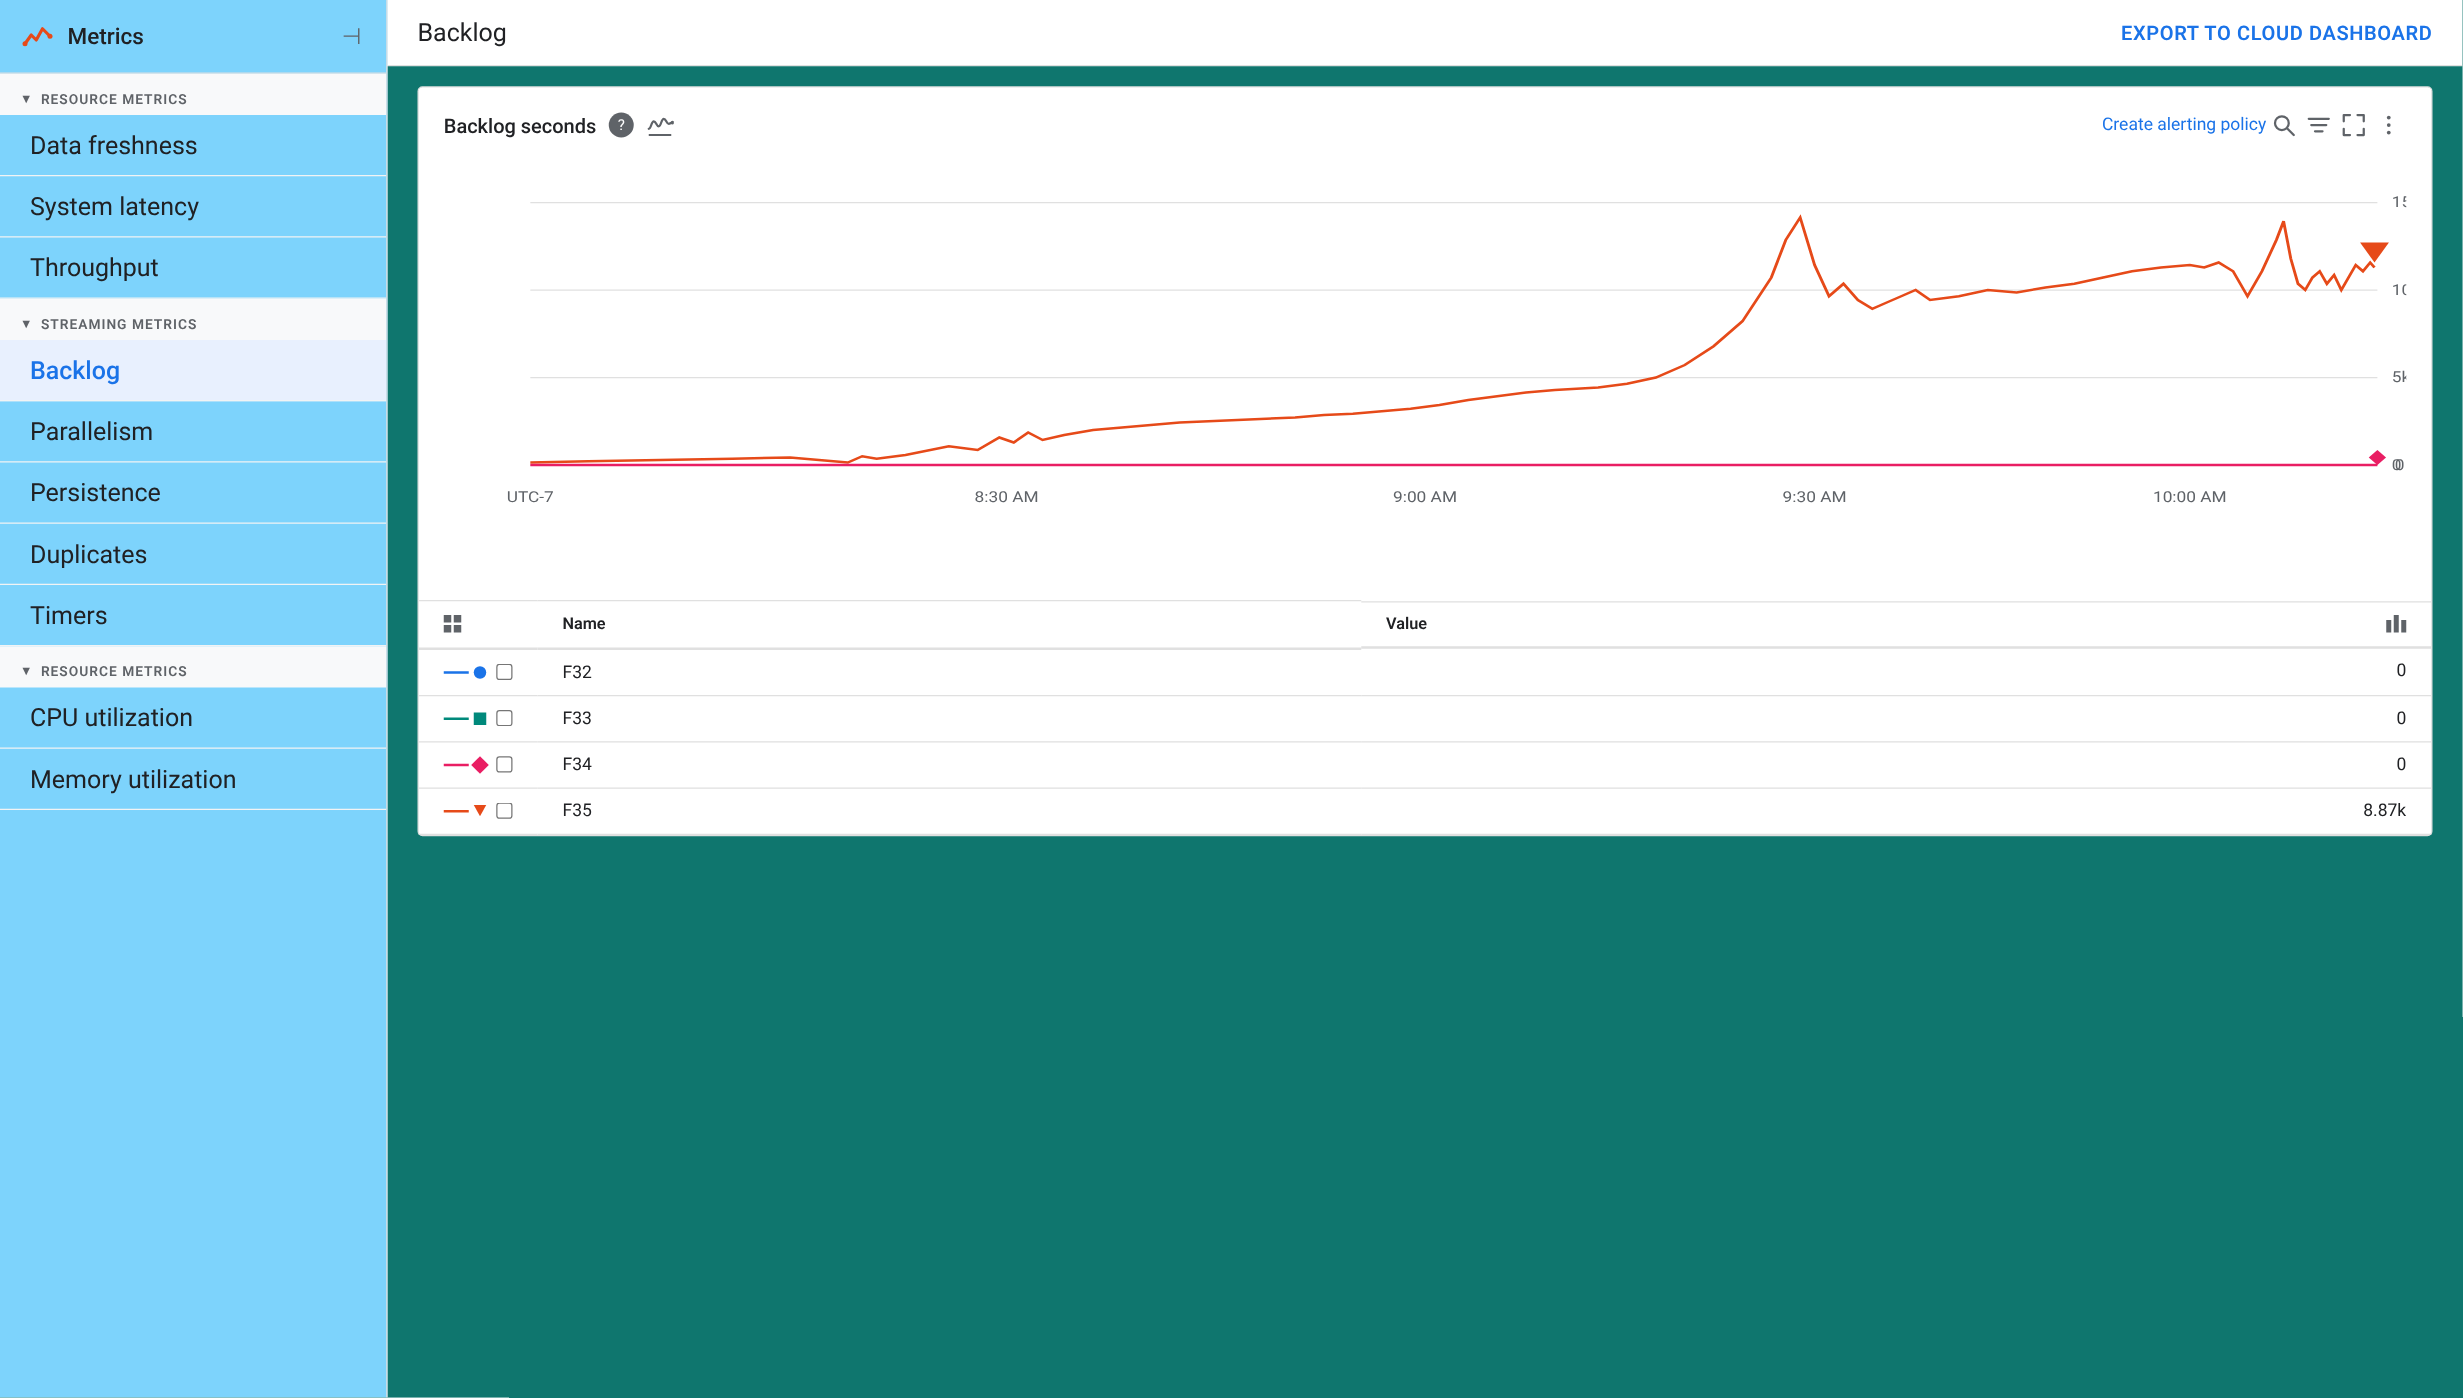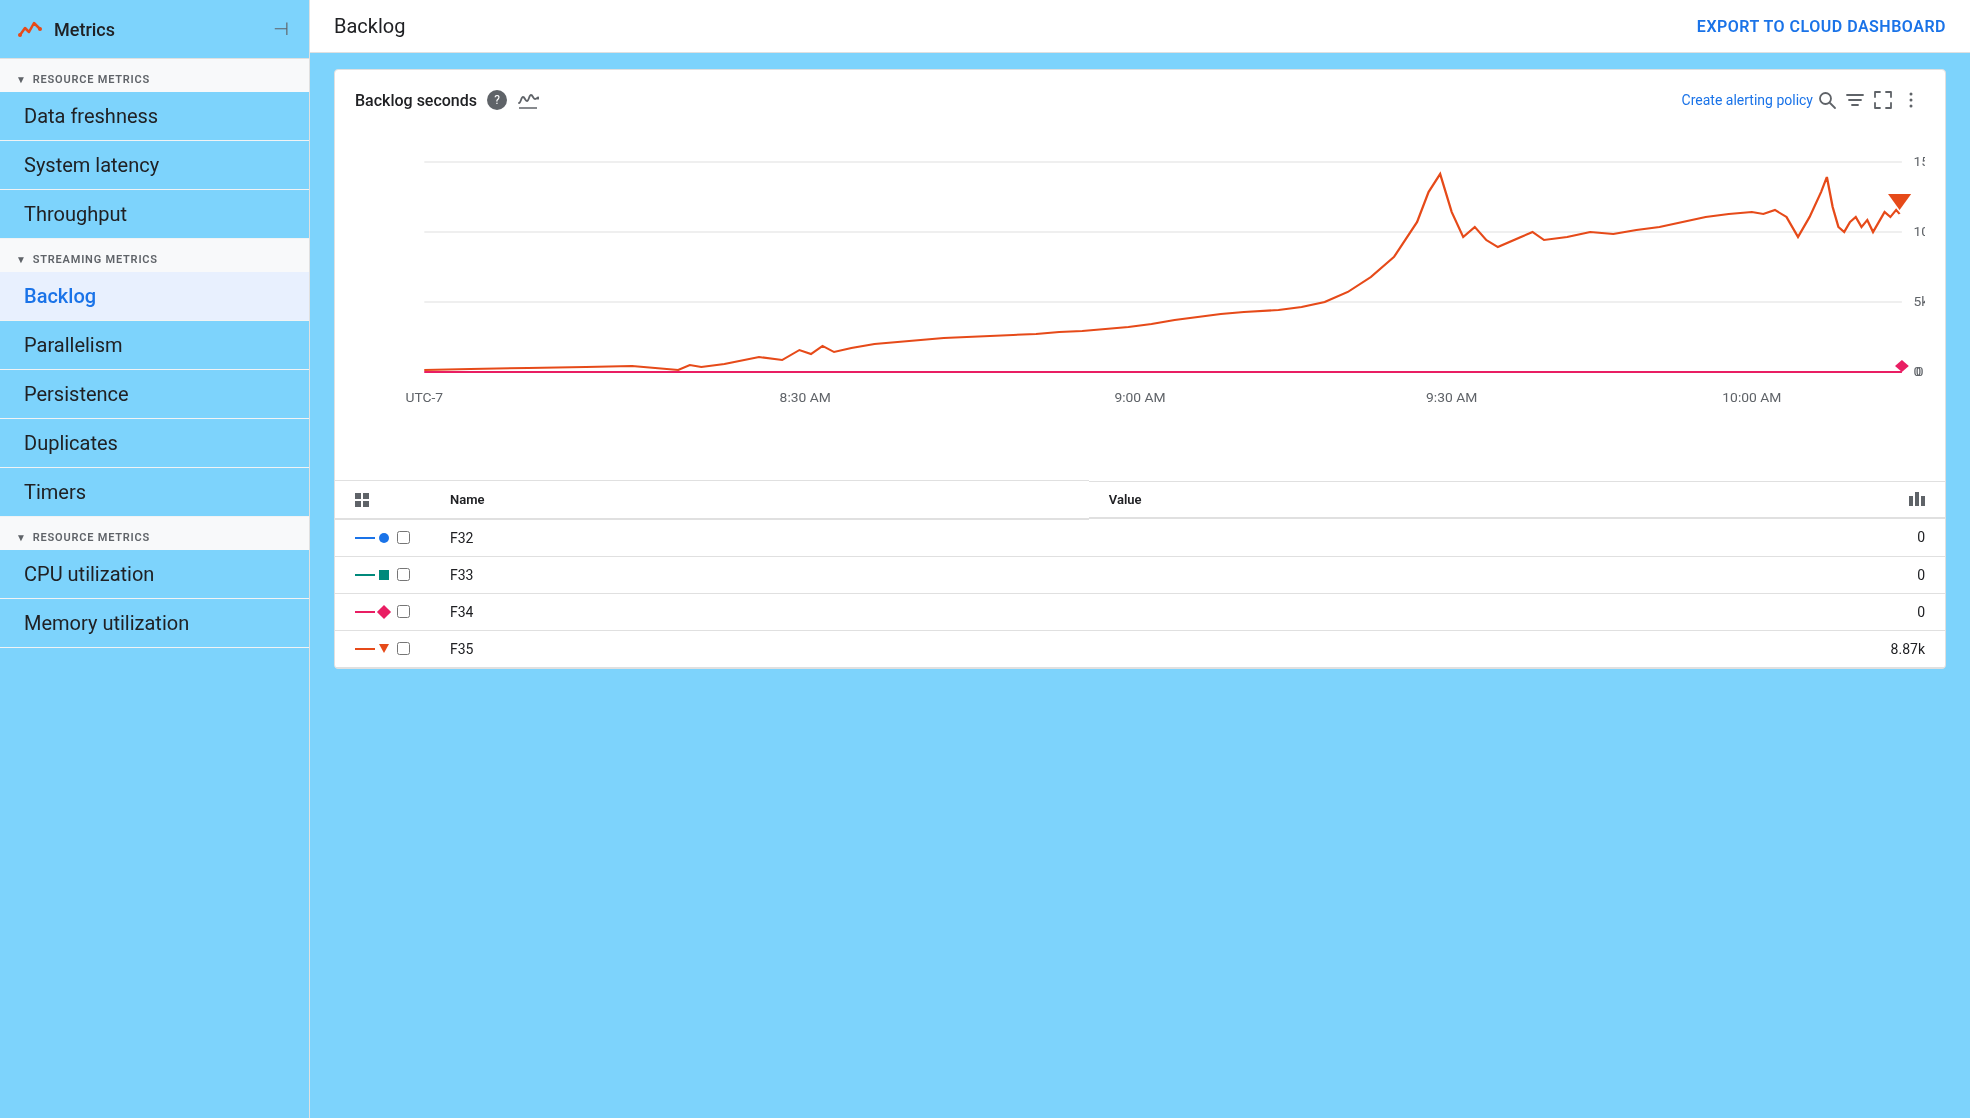--- a/index.html
+++ b/index.html
@@ -104,7 +104,7 @@
       flex: 1;
       overflow-y: auto;
       padding: 0;
-      background: #7dd3fc;
+      background: #0f766e;
     }
     .chart-card {
       margin: 16px 24px;

